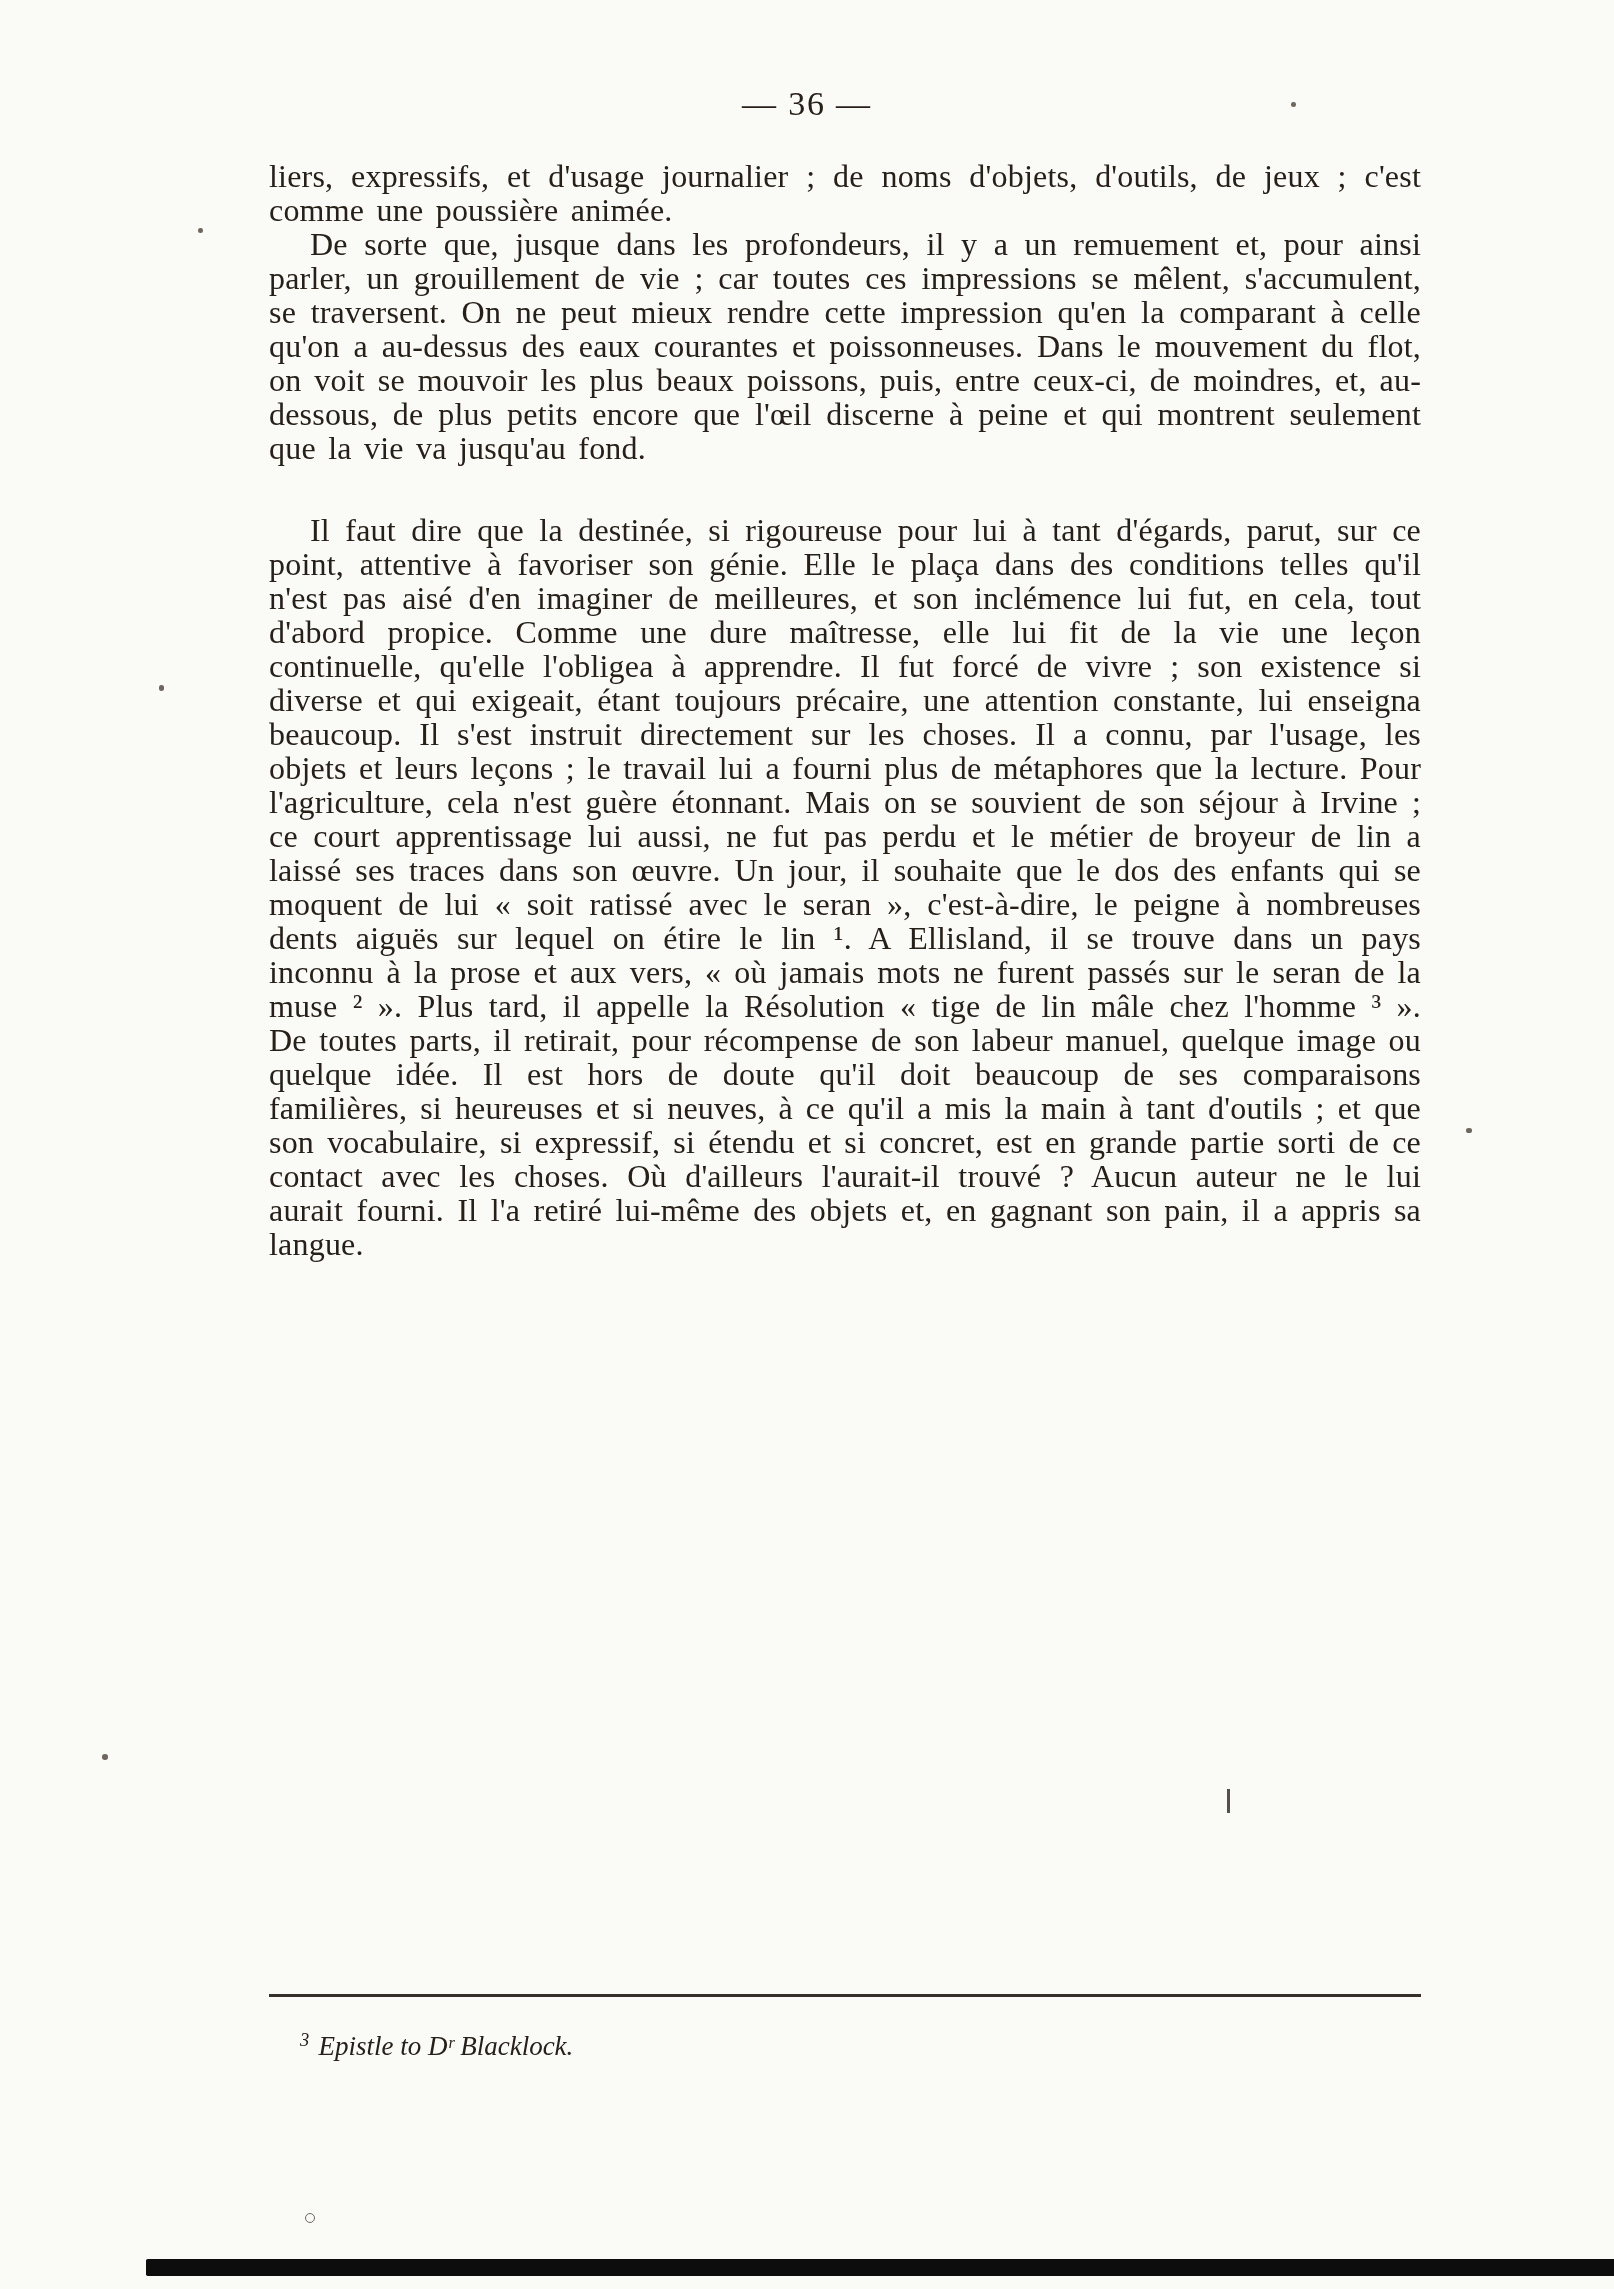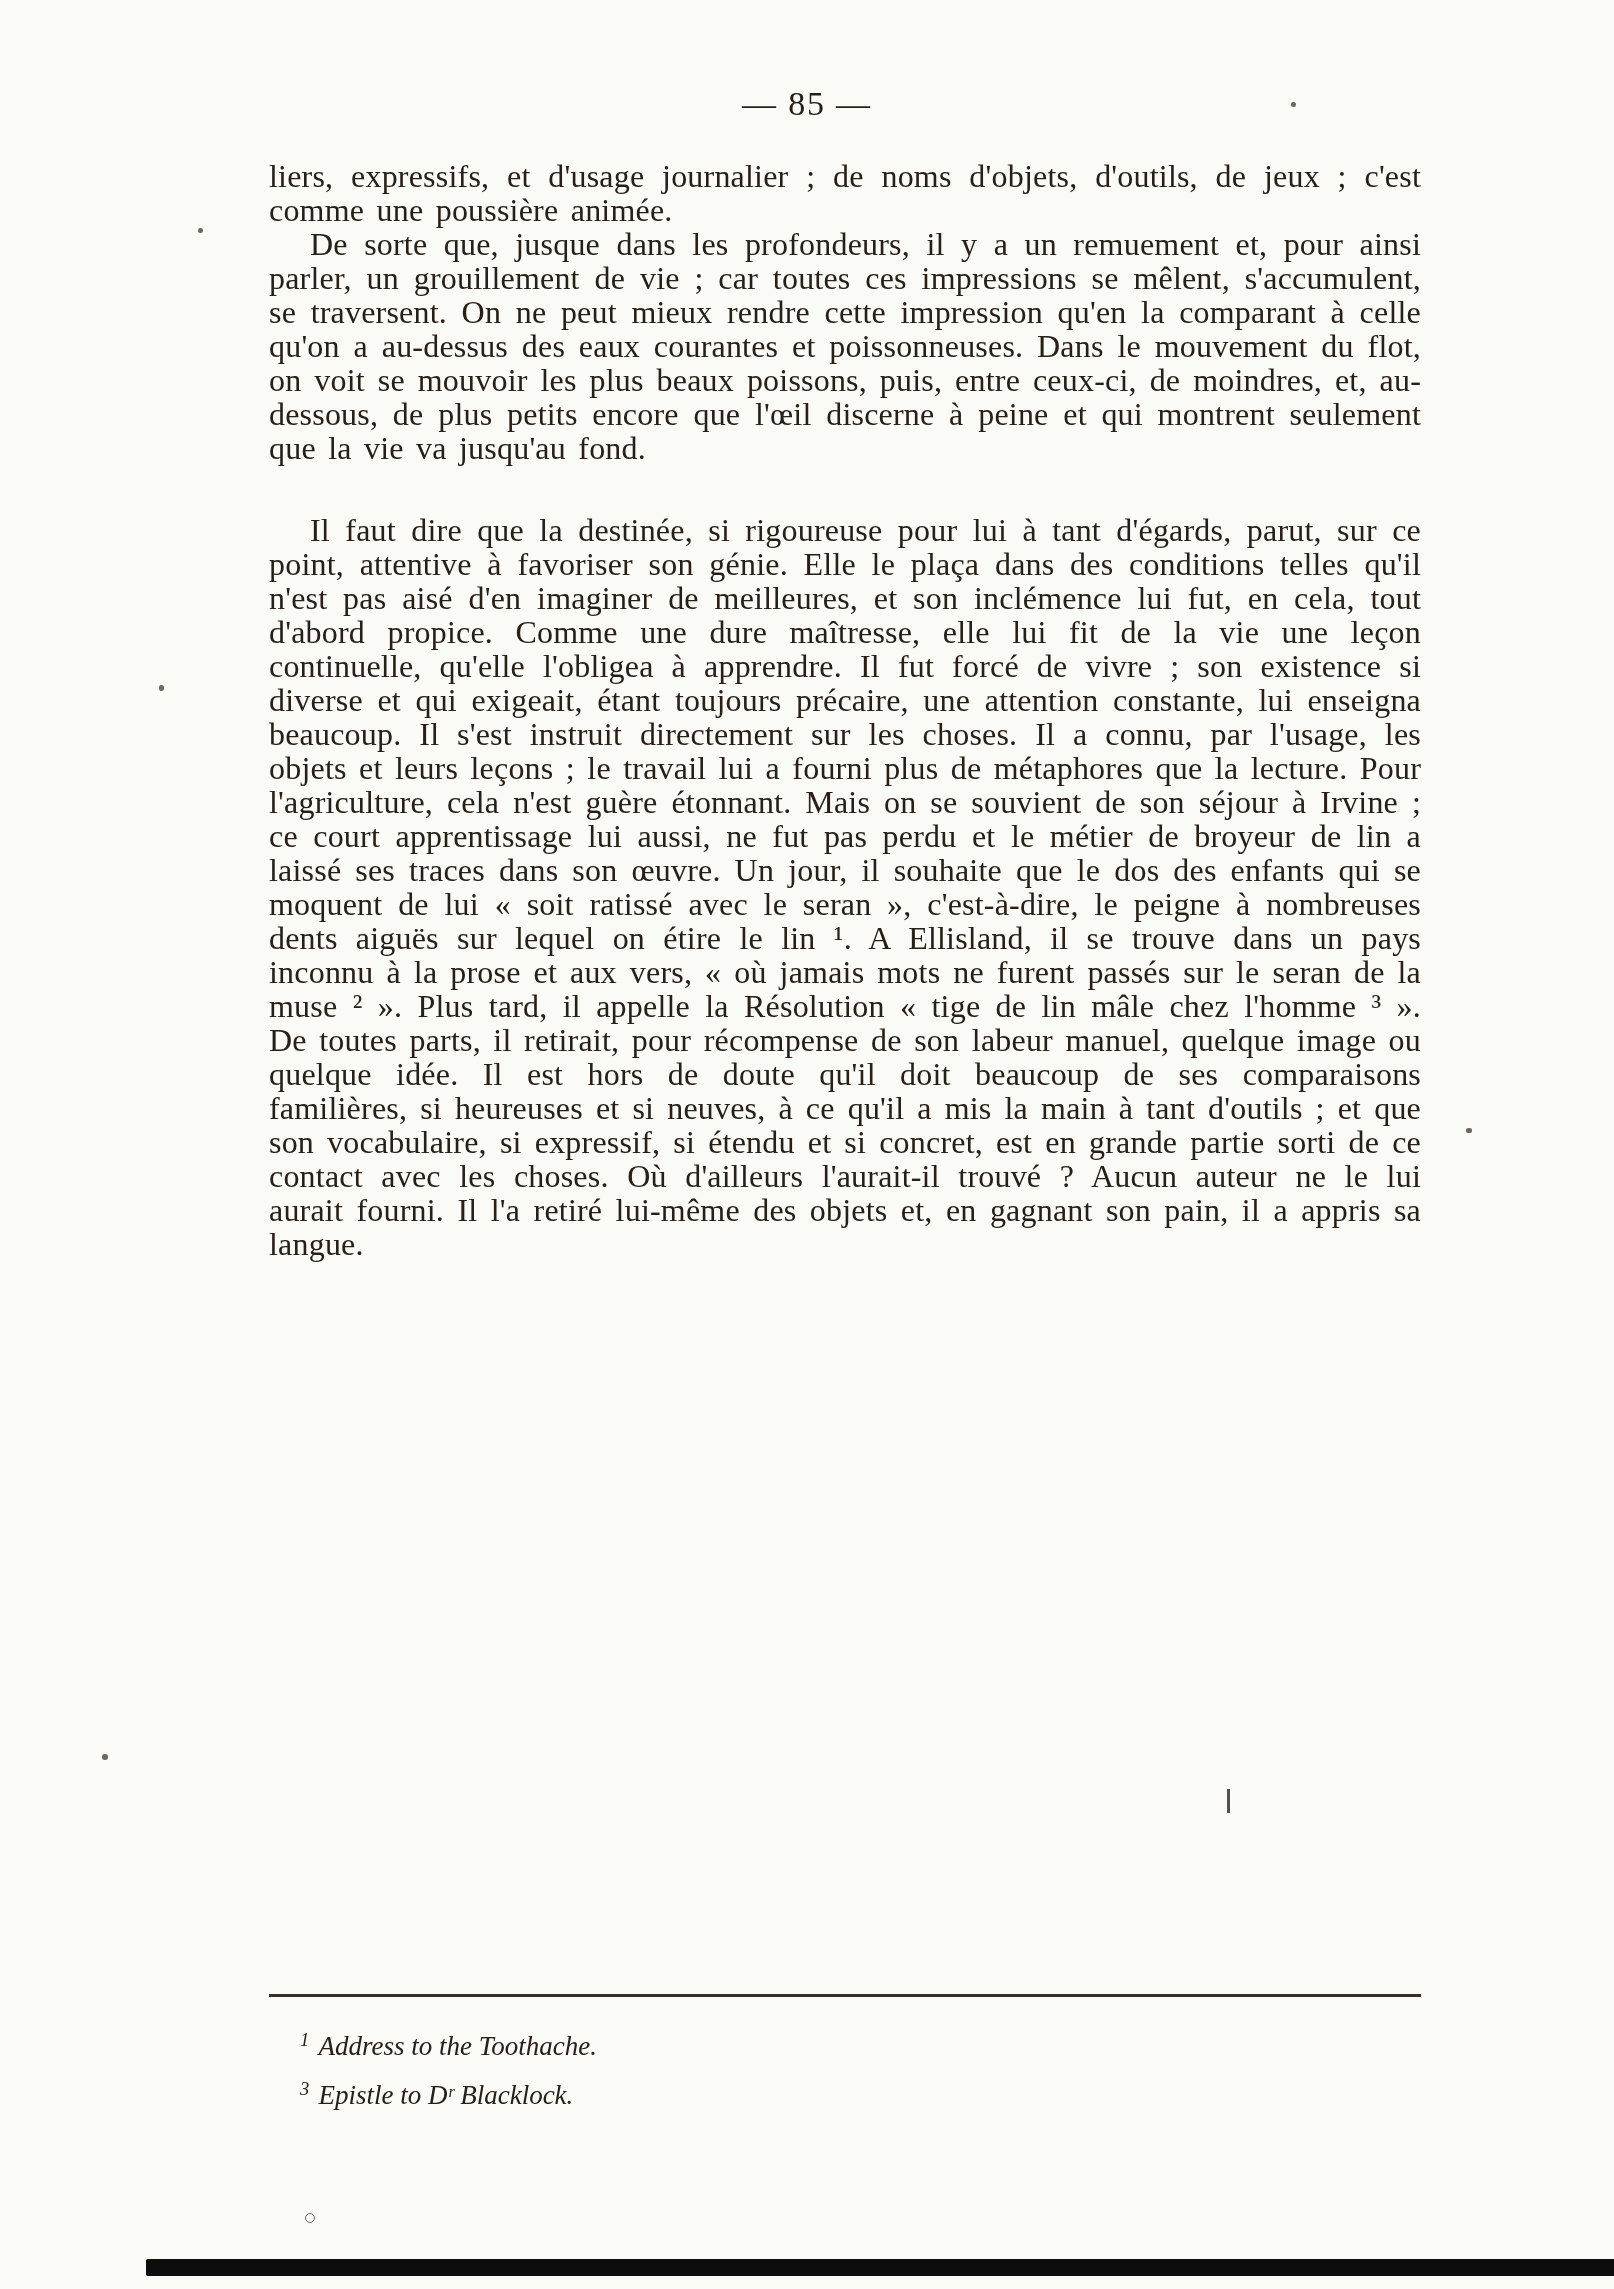--- a/index.html
+++ b/index.html
@@ -105,7 +105,7 @@
 
 <div class="page">
 
-  <div class="page-header">— 85 —</div>
+  <div class="page-header">— 36 —</div>
 
   <main class="text-block">
     <p class="para">liers, expressifs, et d'usage journalier ; de noms d'objets, d'outils, de jeux ; c'est comme une poussière animée.</p>

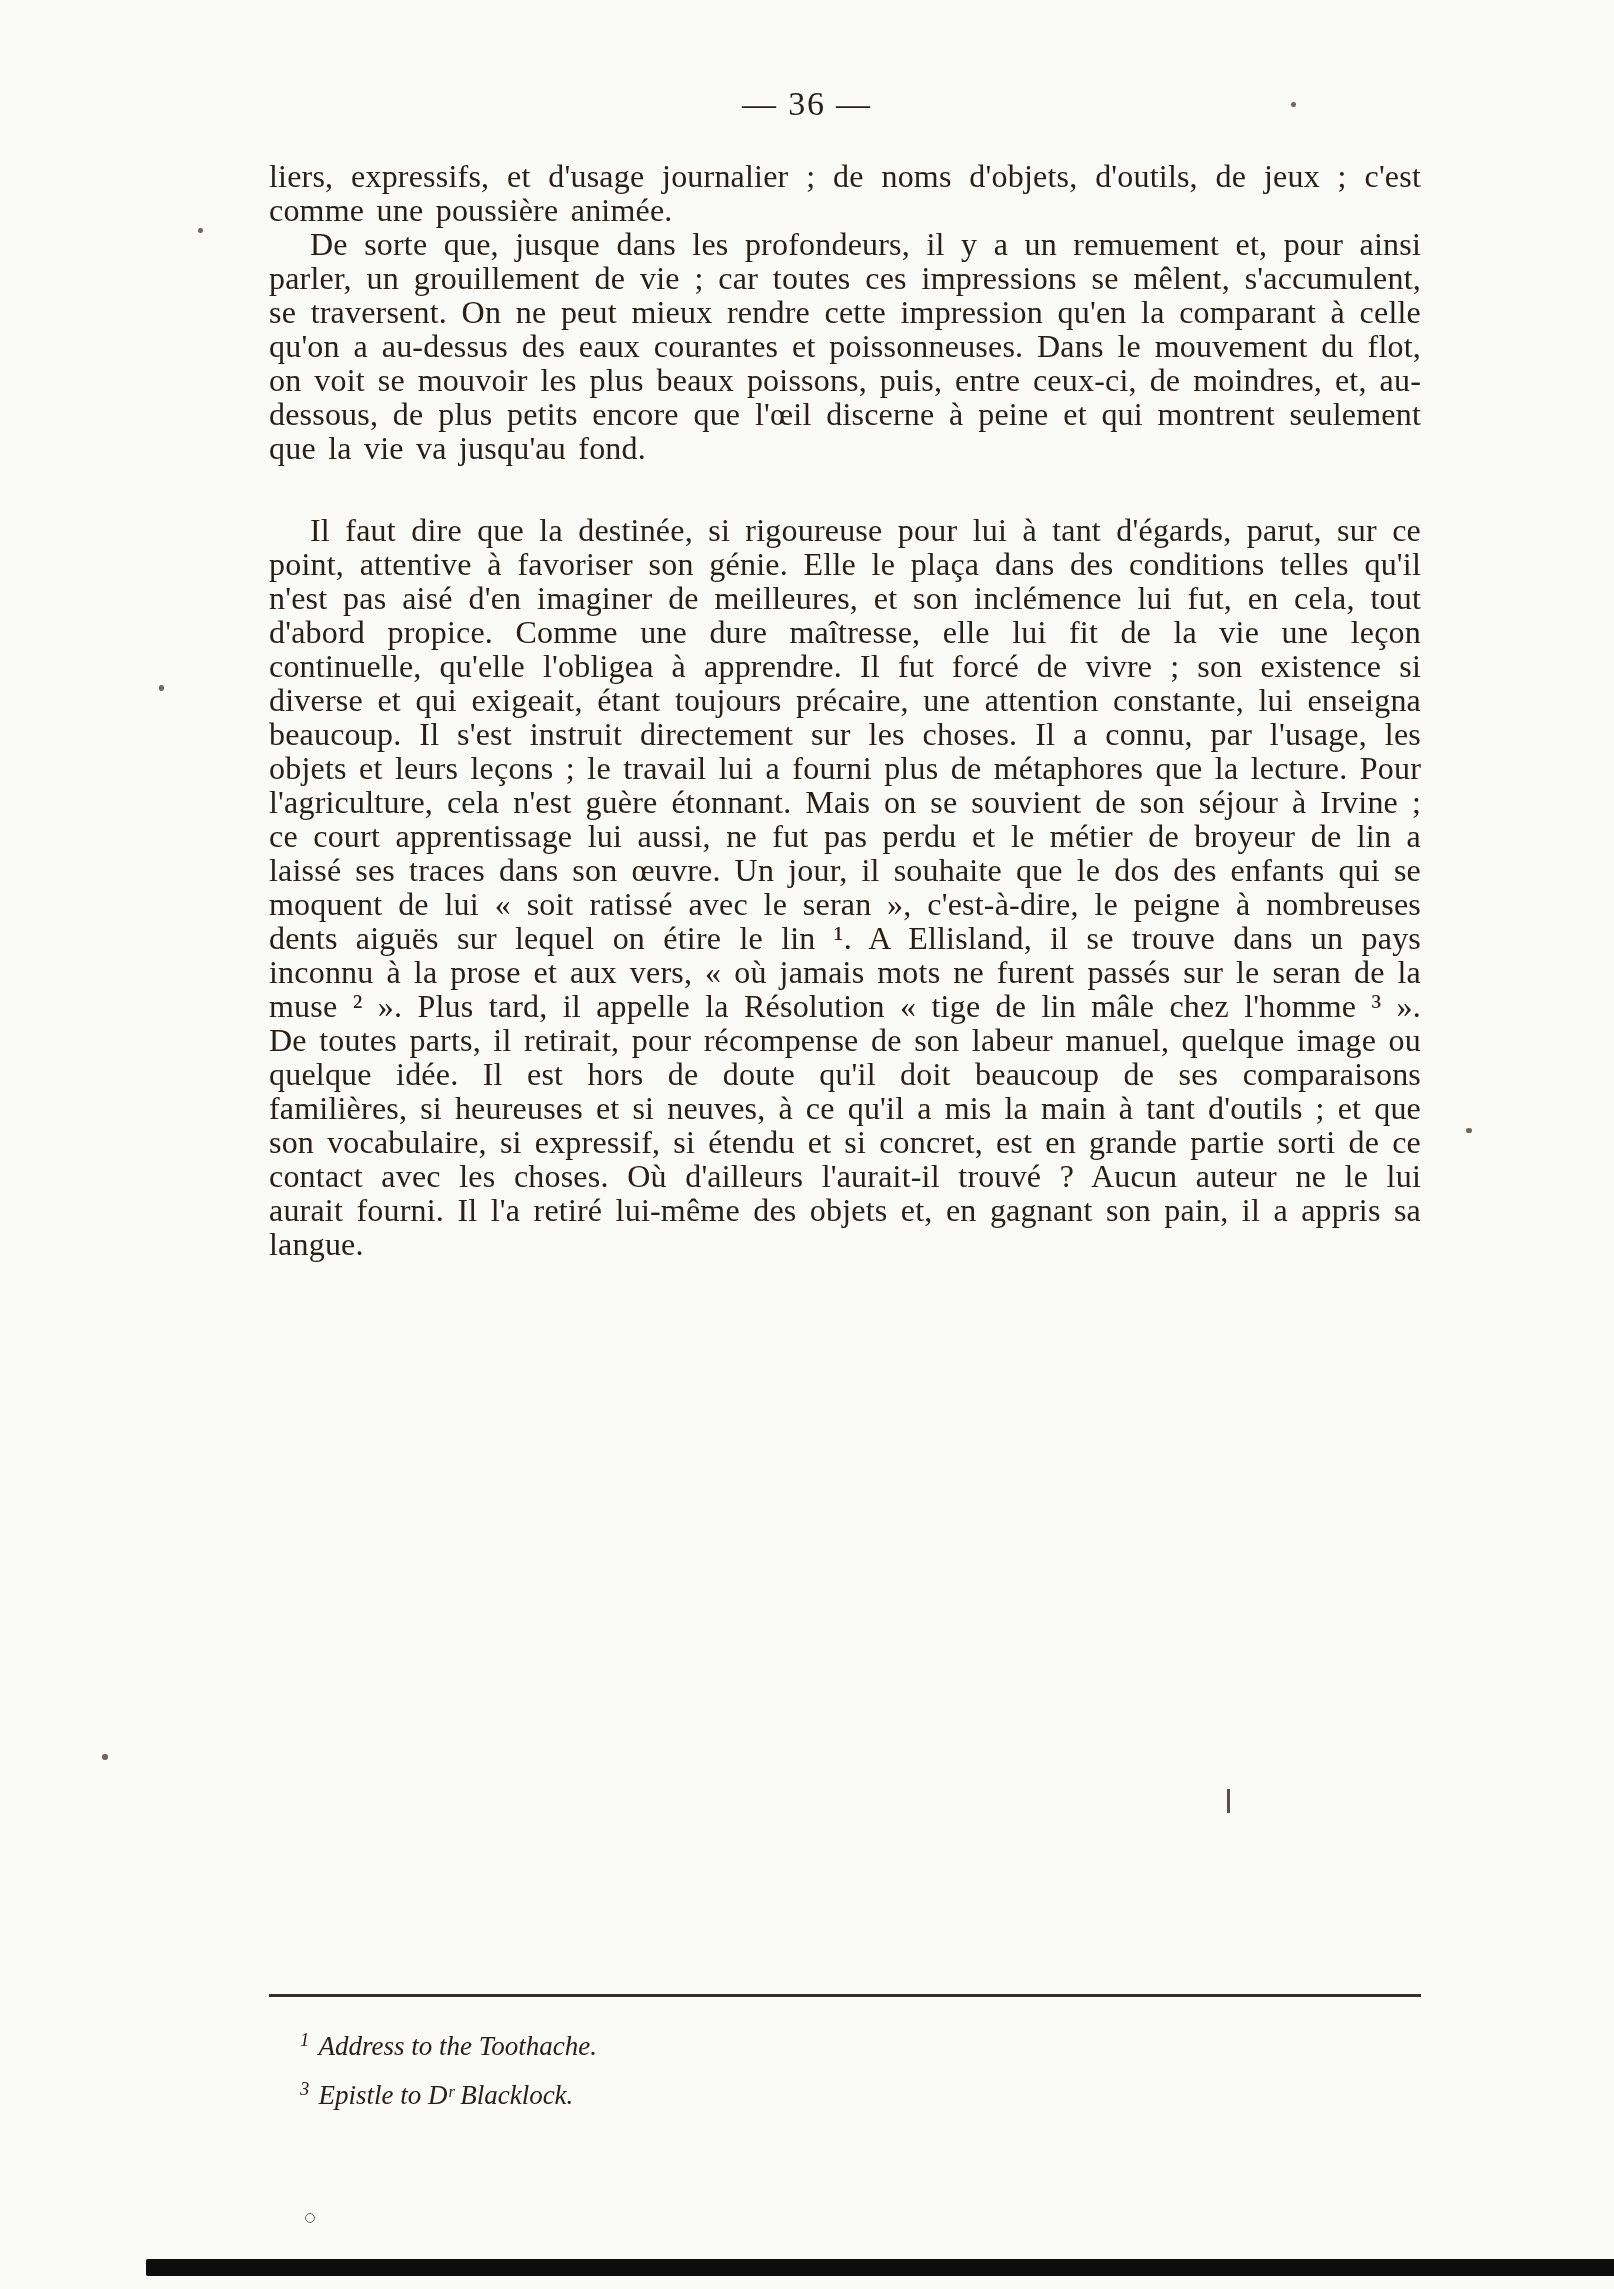--- a/index.html
+++ b/index.html
@@ -117,9 +117,6 @@
 
   <section class="footnotes">
     <div class="footnote">
-      <sup class="fn-marker">1</sup><span class="fn-text">Address to the Toothache.</span>
-    </div>
-    <div class="footnote">
       <sup class="fn-marker">3</sup><span class="fn-text">Epistle to Dʳ Blacklock.</span>
     </div>
   </section>

